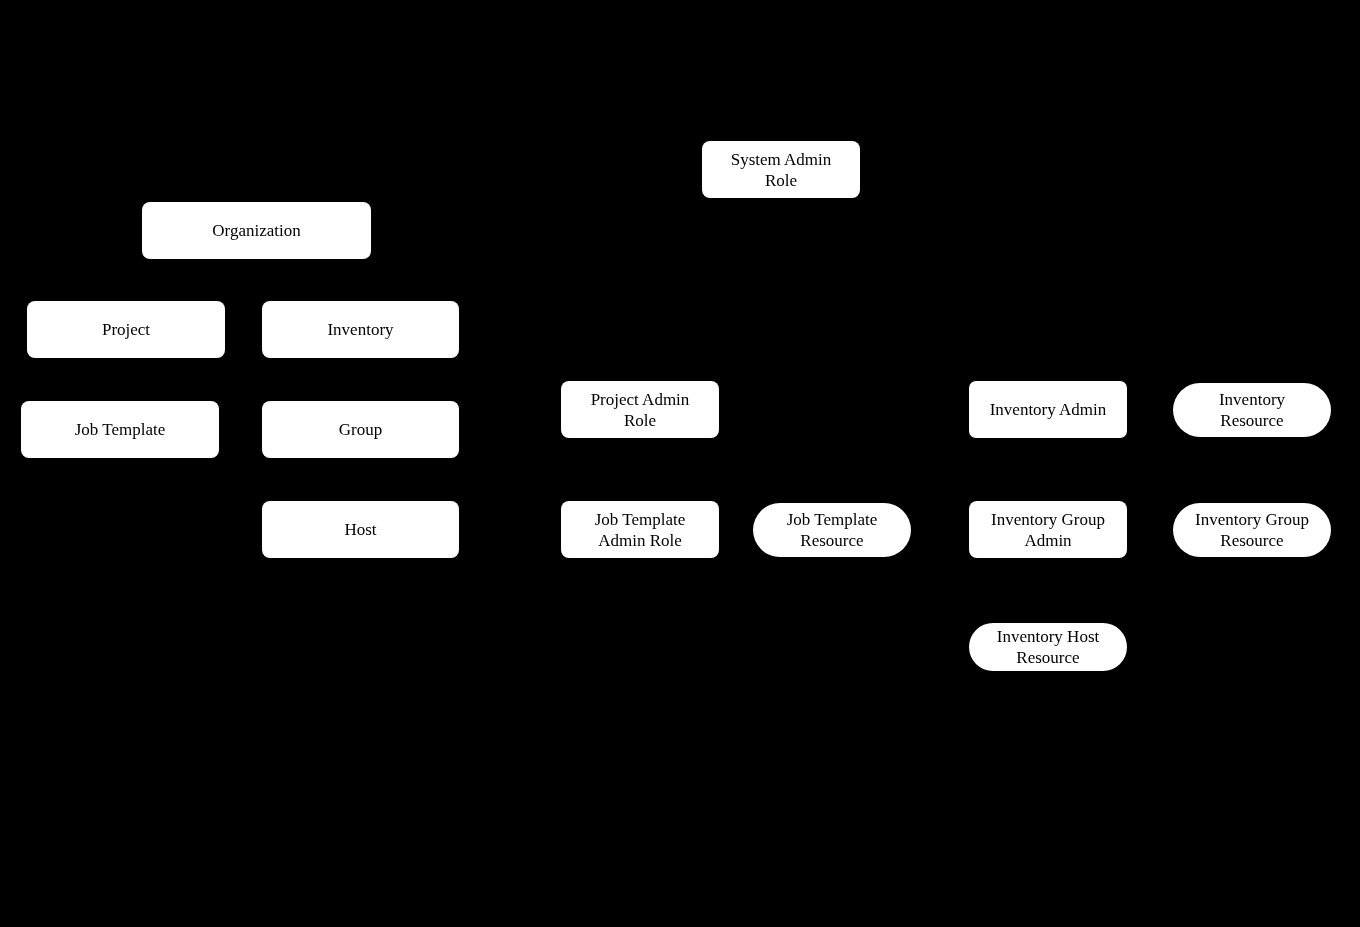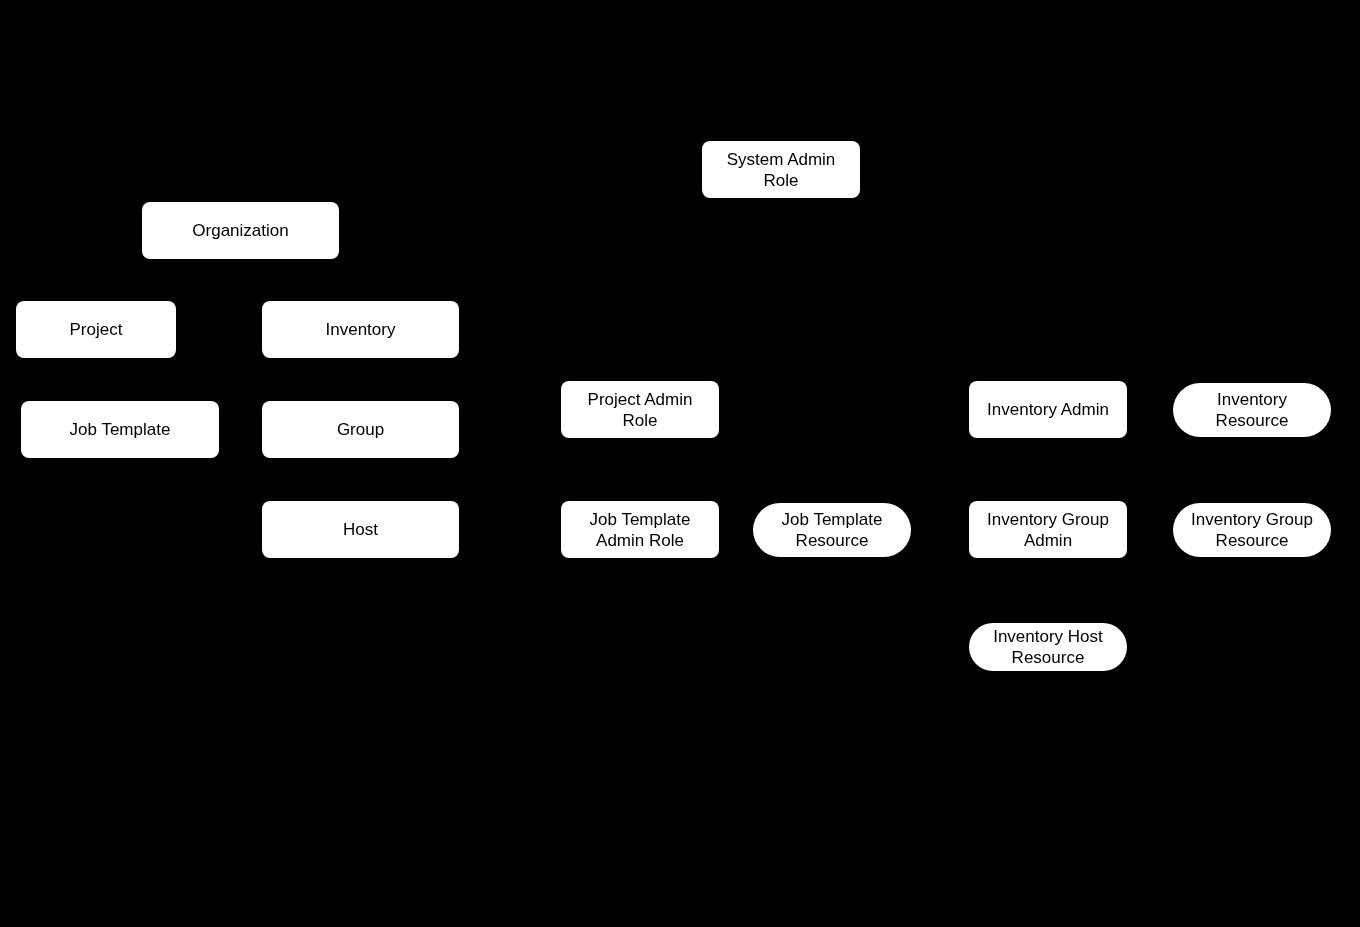--- a/index.html
+++ b/index.html
@@ -27,6 +27,7 @@
     font-size: 17px;
     line-height: 21px;
     border-radius: 8px;
+    font-family: Liberation Serif, serif;
   }
   .node .node-label {
     white-space: pre;

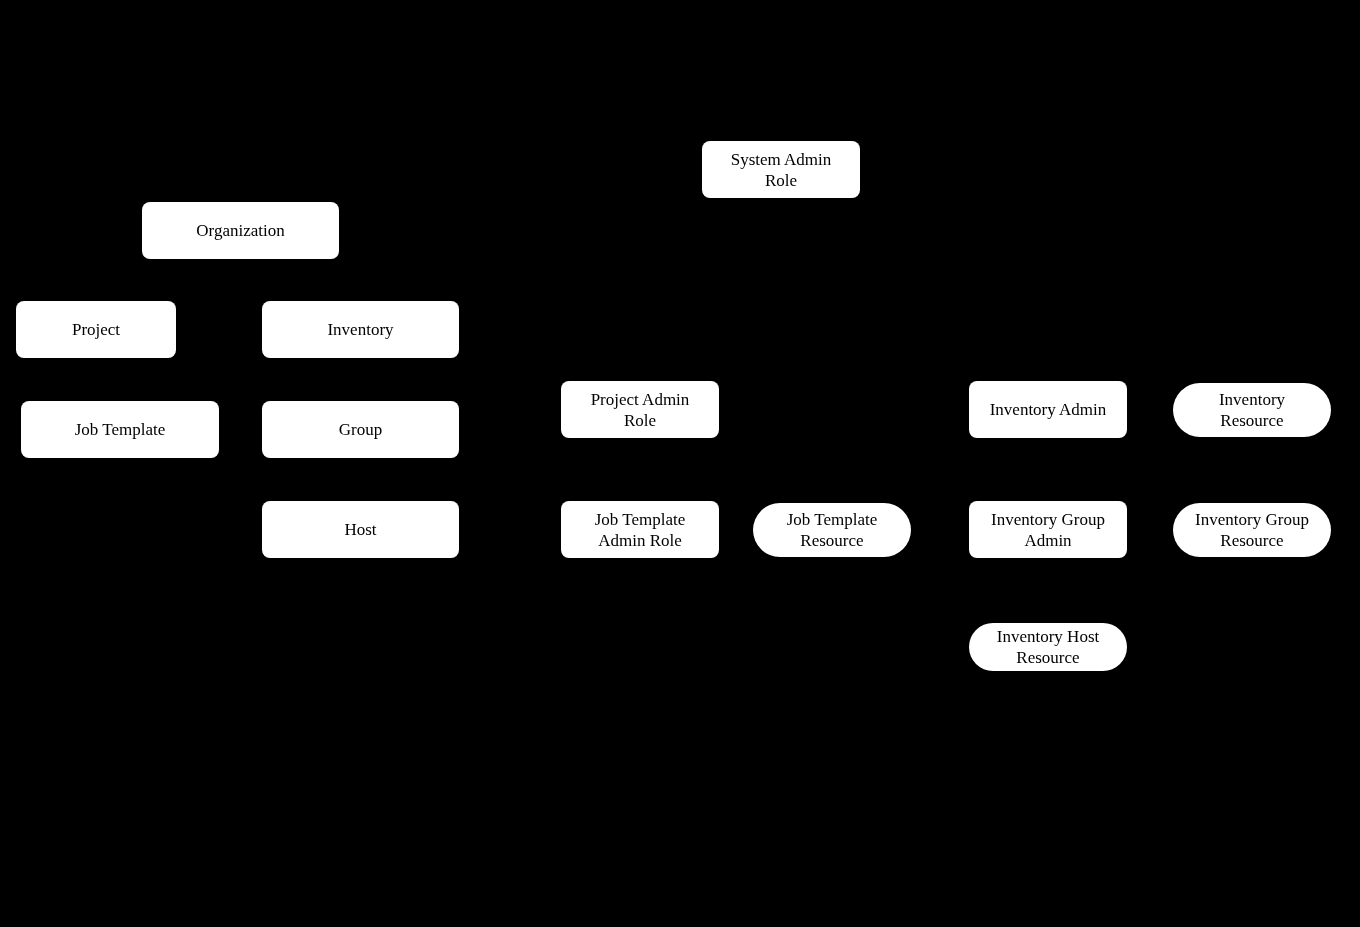--- a/index.html
+++ b/index.html
@@ -37,7 +37,7 @@
     border-radius: 27px;
   }
   
-  .n-organization            { left: 142px; top: 202px; width: 197px; height: 57px; }
+  .n-organization            { left: 142px; top: 202px; width: 229px; height: 57px; }
   .n-project                 { left: 16px;  top: 301px; width: 160px; height: 57px; }
   .n-inventory               { left: 262px; top: 301px; width: 197px; height: 57px; }
   .n-job-template            { left: 21px;  top: 401px; width: 198px; height: 57px; }

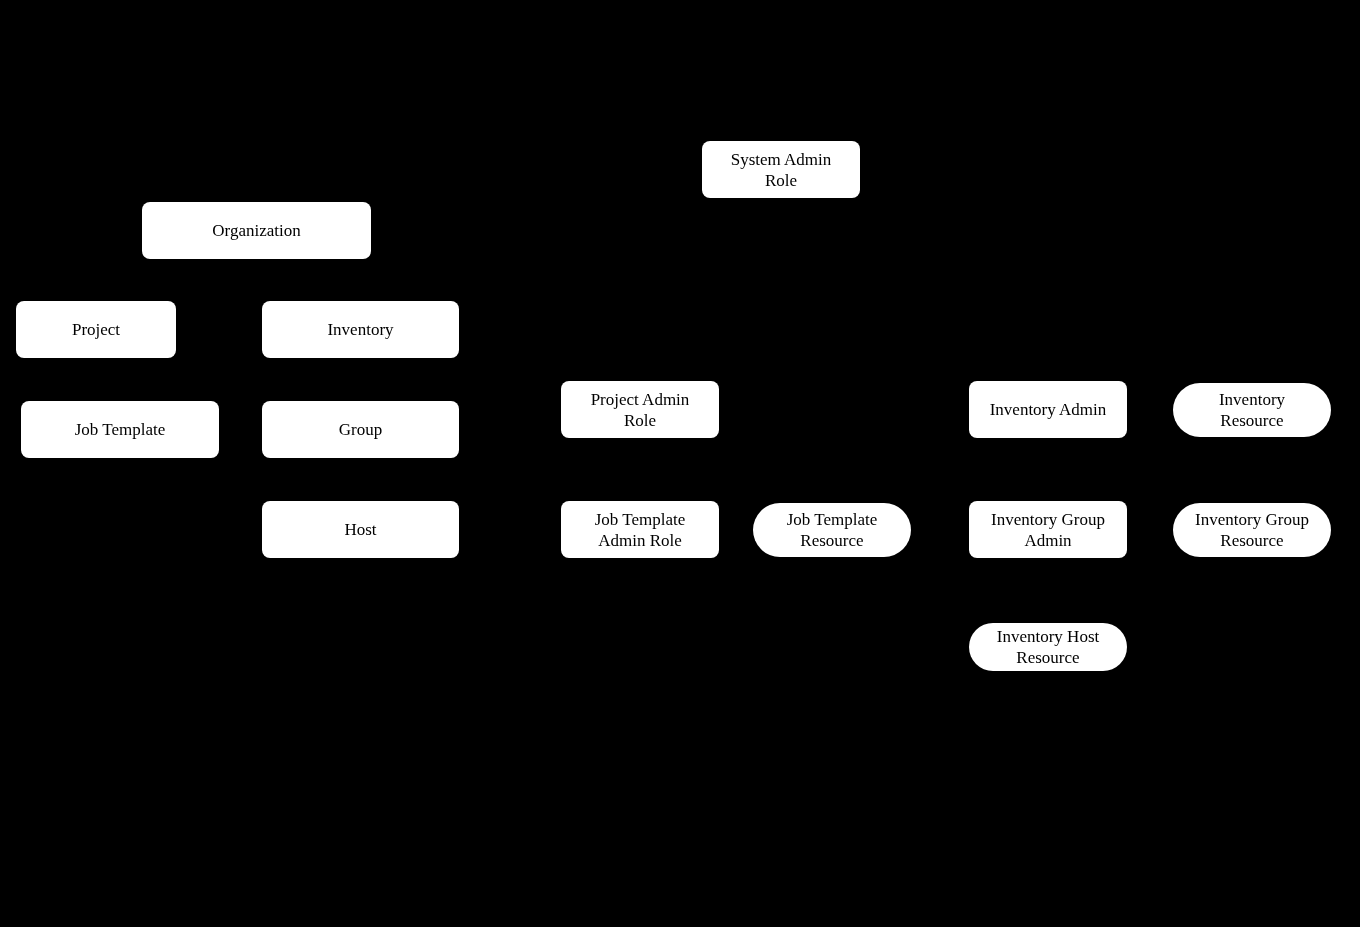--- a/index.html
+++ b/index.html
@@ -38,7 +38,7 @@
   }
   
   .n-organization            { left: 142px; top: 202px; width: 229px; height: 57px; }
-  .n-project                 { left: 16px;  top: 301px; width: 160px; height: 57px; }
+  .n-project                 { left: 27px;  top: 301px; width: 198px; height: 57px; }
   .n-inventory               { left: 262px; top: 301px; width: 197px; height: 57px; }
   .n-job-template            { left: 21px;  top: 401px; width: 198px; height: 57px; }
   .n-group                   { left: 262px; top: 401px; width: 197px; height: 57px; }

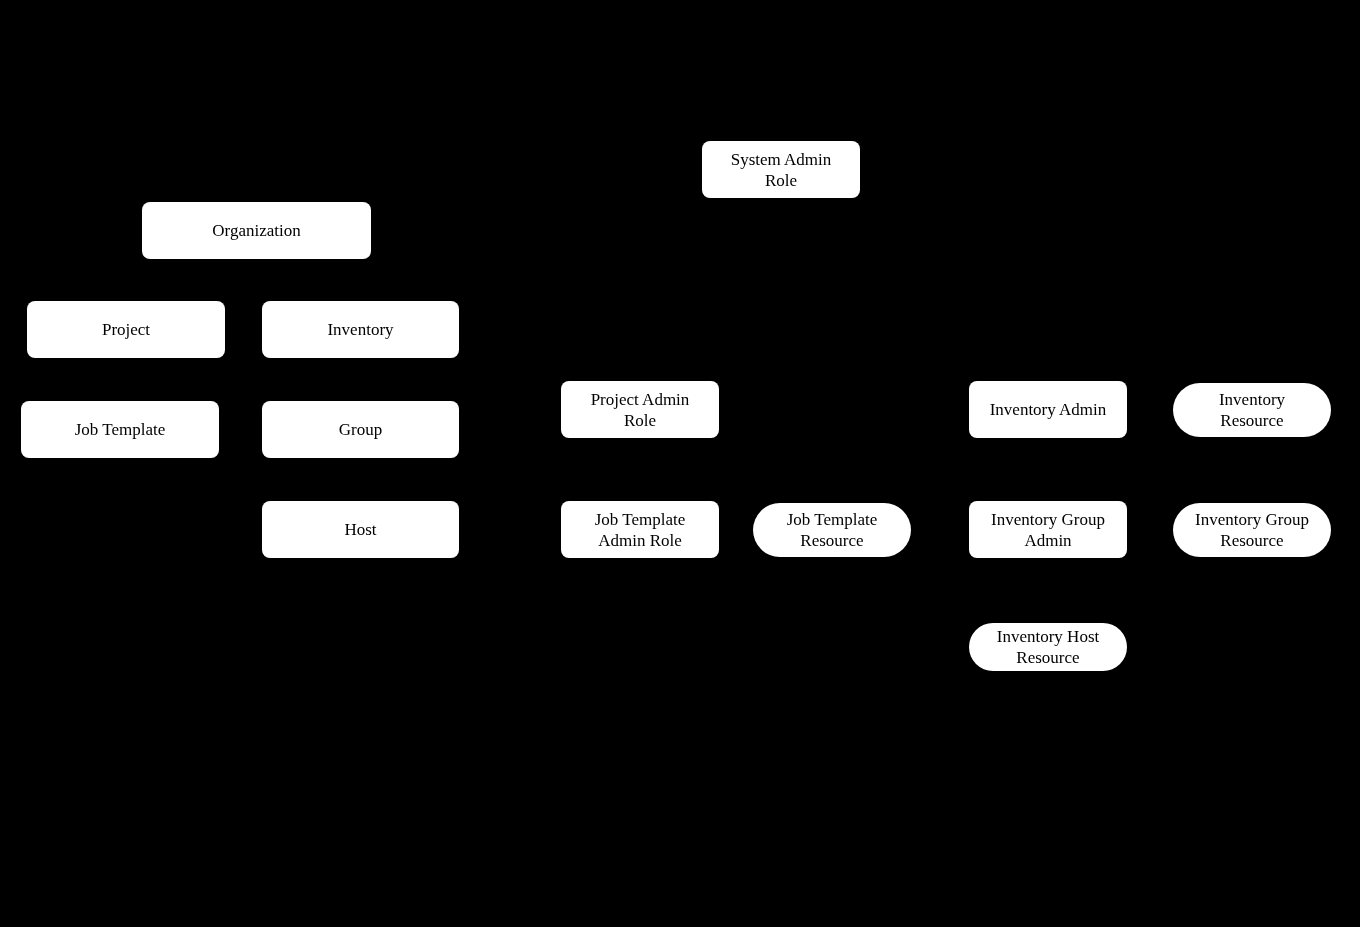--- a/index.html
+++ b/index.html
@@ -49,7 +49,7 @@
   .n-org-resource            { left: 941px;  top: 263px; width: 158px; height: 54px; }
   .n-project-admin-role      { left: 561px;  top: 381px; width: 158px; height: 57px; align-items: center; }
   .n-project-resource        { left: 753px;  top: 383px; width: 158px; height: 54px; }
-  .n-inventory-admin         { left: 969px;  top: 381px; width: 158px; height: 57px; }
+  .n-inventory-admin         { left: 969px;  top: 381px; width: 158px; height: 57px; border-radius: 7px; }
   .n-inventory-resource      { left: 1173px; top: 383px; width: 158px; height: 54px; }
   .n-job-template-admin-role { left: 561px;  top: 501px; width: 158px; height: 57px; }
   .n-job-template-resource   { left: 753px;  top: 503px; width: 158px; height: 54px; }

